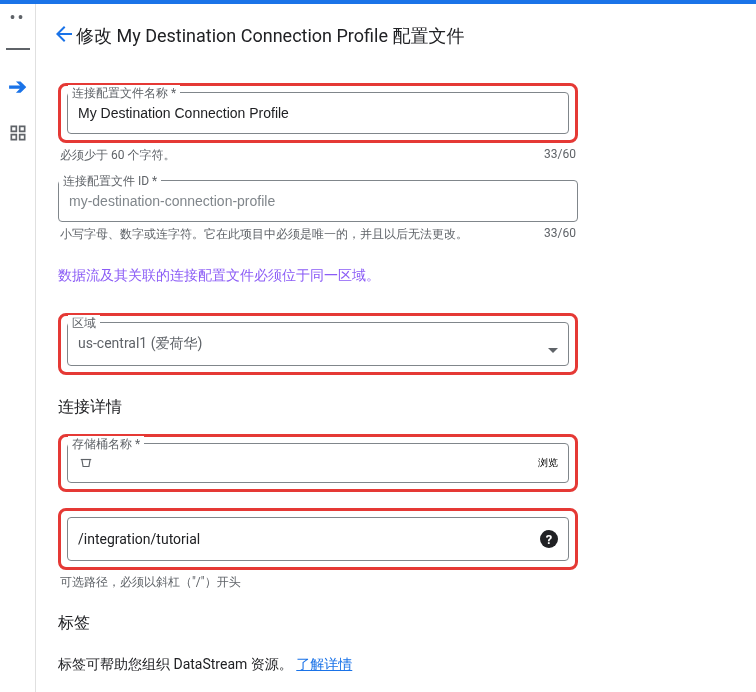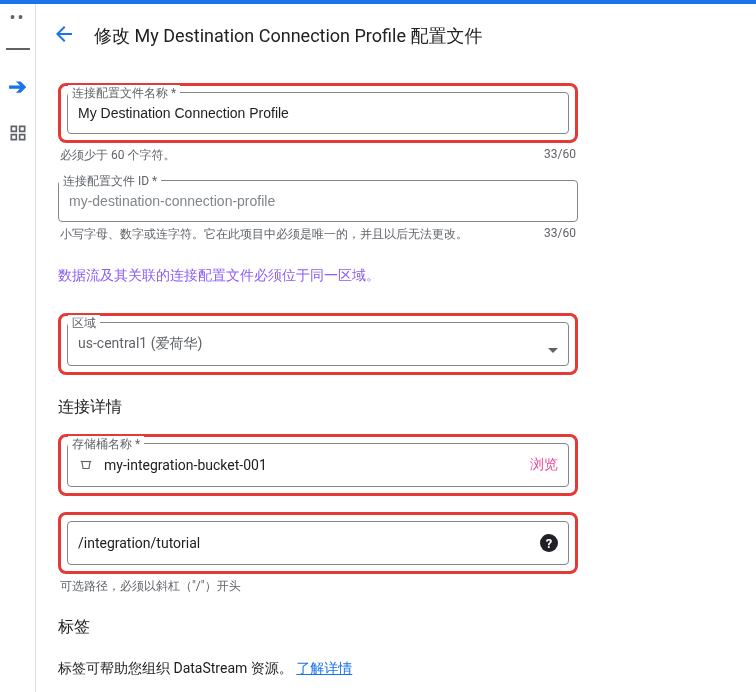--- a/index.html
+++ b/index.html
@@ -61,7 +61,6 @@
       display: flex;
       align-items: center;
       padding: 18px 0 10px;
-      gap: 18px;
     }
     .back-arrow {
       color: #1a73e8;

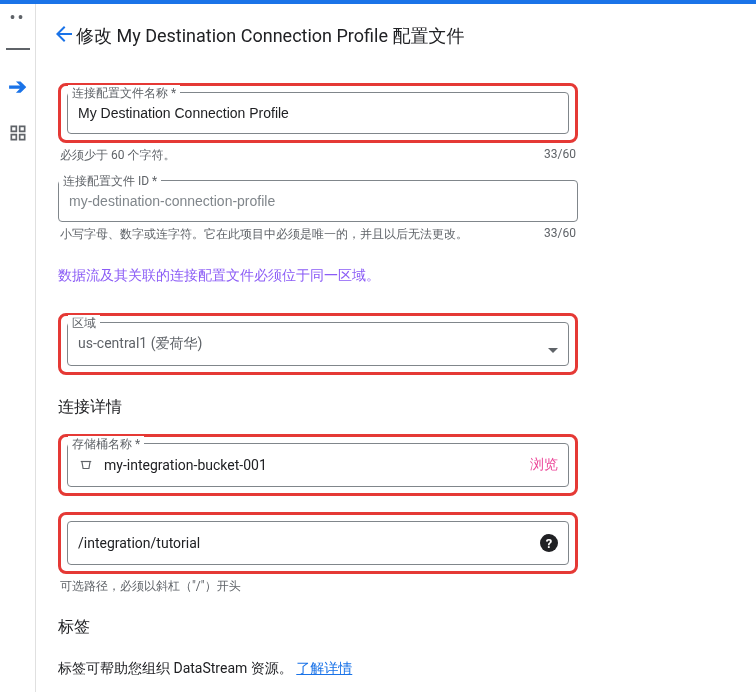--- a/index.html
+++ b/index.html
@@ -252,7 +252,6 @@
                   <path d="M3 6h18" stroke="#5f6368" stroke-width="2"></path>
                 </svg>
             </span>
-            <span>my-integration-bucket-001</span>
           </div>
           <span class="browse-link">浏览</span>
         </div>

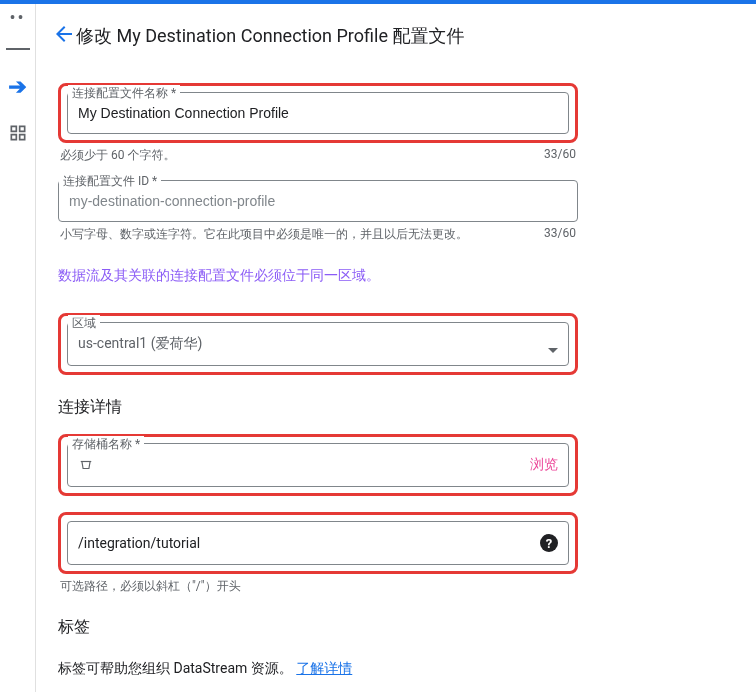--- a/index.html
+++ b/index.html
@@ -153,8 +153,8 @@
       display: inline-block;
     }
     .browse-link {
-      color: #ec4899;
-      font-size: 14px;
+      color: #000000;
+      font-size: 10px;
     }
     .help-icon {
       width: 18px;

